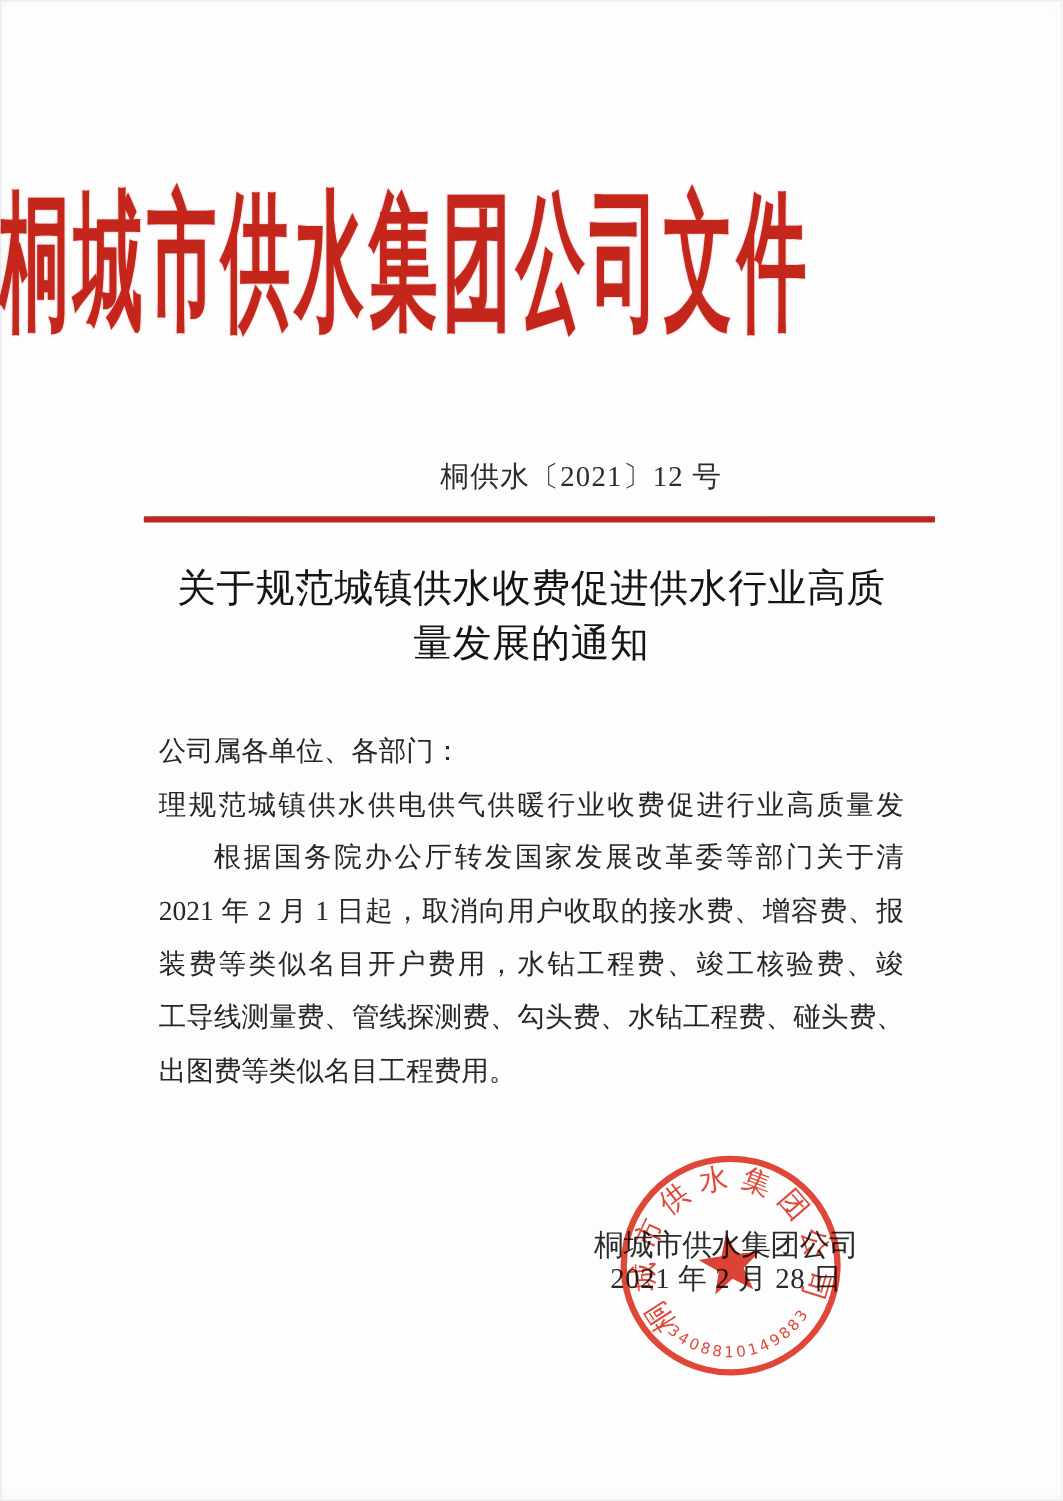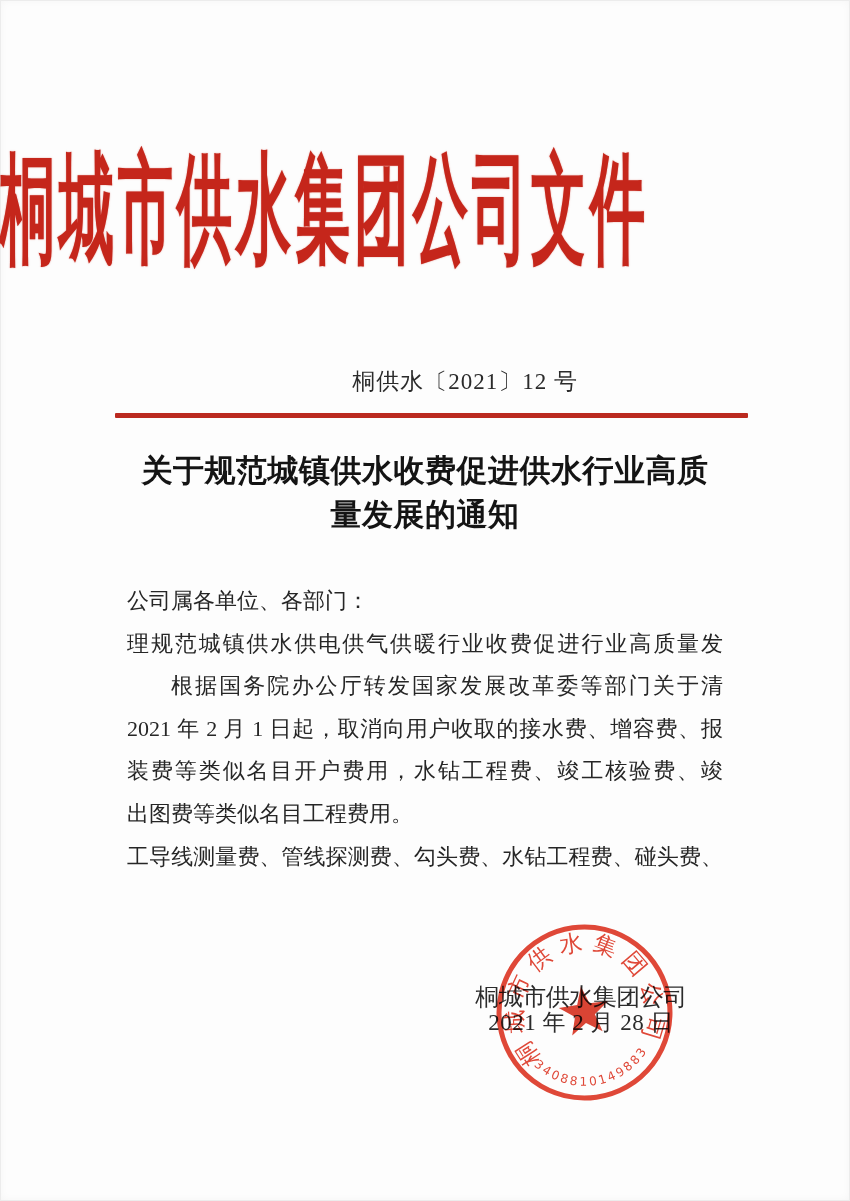--- a/index.html
+++ b/index.html
@@ -40,7 +40,7 @@
   
   .subject{
     position:absolute;top:449px;left:0;width:100%;
-    text-align:center;font-weight:bold;color:#141414;
+    text-align:center;font-weight:normal;color:#141414;
     font-size:31px;line-height:44px;letter-spacing:.5px;
   }
   

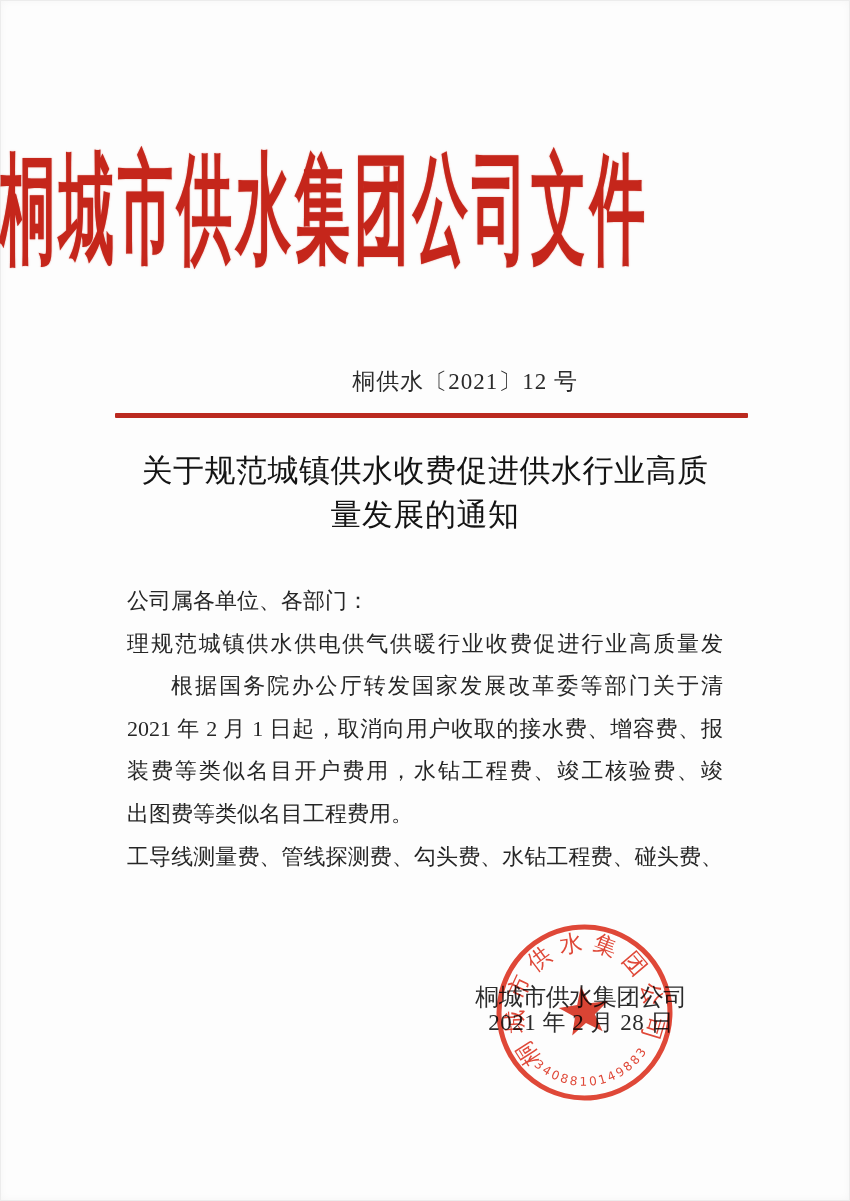--- a/index.html
+++ b/index.html
@@ -94,8 +94,8 @@
     <div class="body-line just indent">根据国务院办公厅转发国家发展改革委等部门关于清</div>
     <div class="body-line just">2021 年 2 月 1 日起，取消向用户收取的接水费、增容费、报</div>
     <div class="body-line just">装费等类似名目开户费用，水钻工程费、竣工核验费、竣</div>
+    <div class="body-line just">工导线测量费、管线探测费、勾头费、水钻工程费、碰头费、</div>
     <div class="body-line">出图费等类似名目工程费用。</div>
-    <div class="body-line just">工导线测量费、管线探测费、勾头费、水钻工程费、碰头费、</div>
   </div>
 
   <div class="sign-block">

